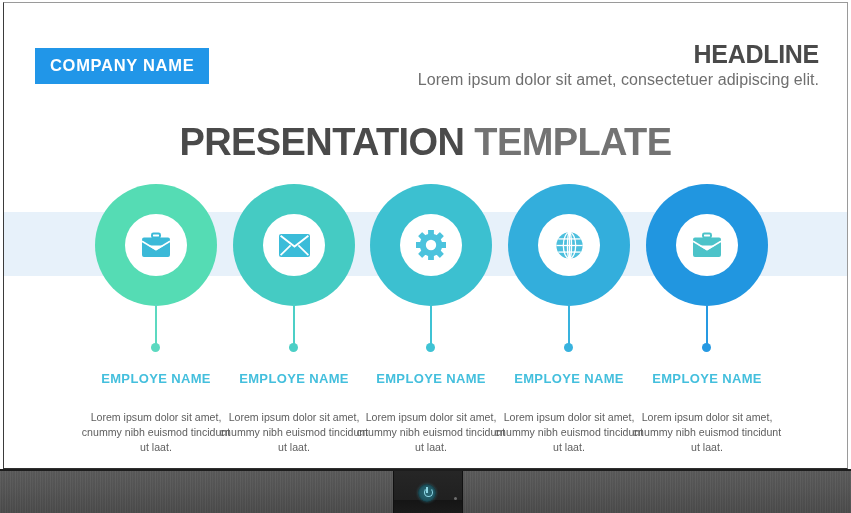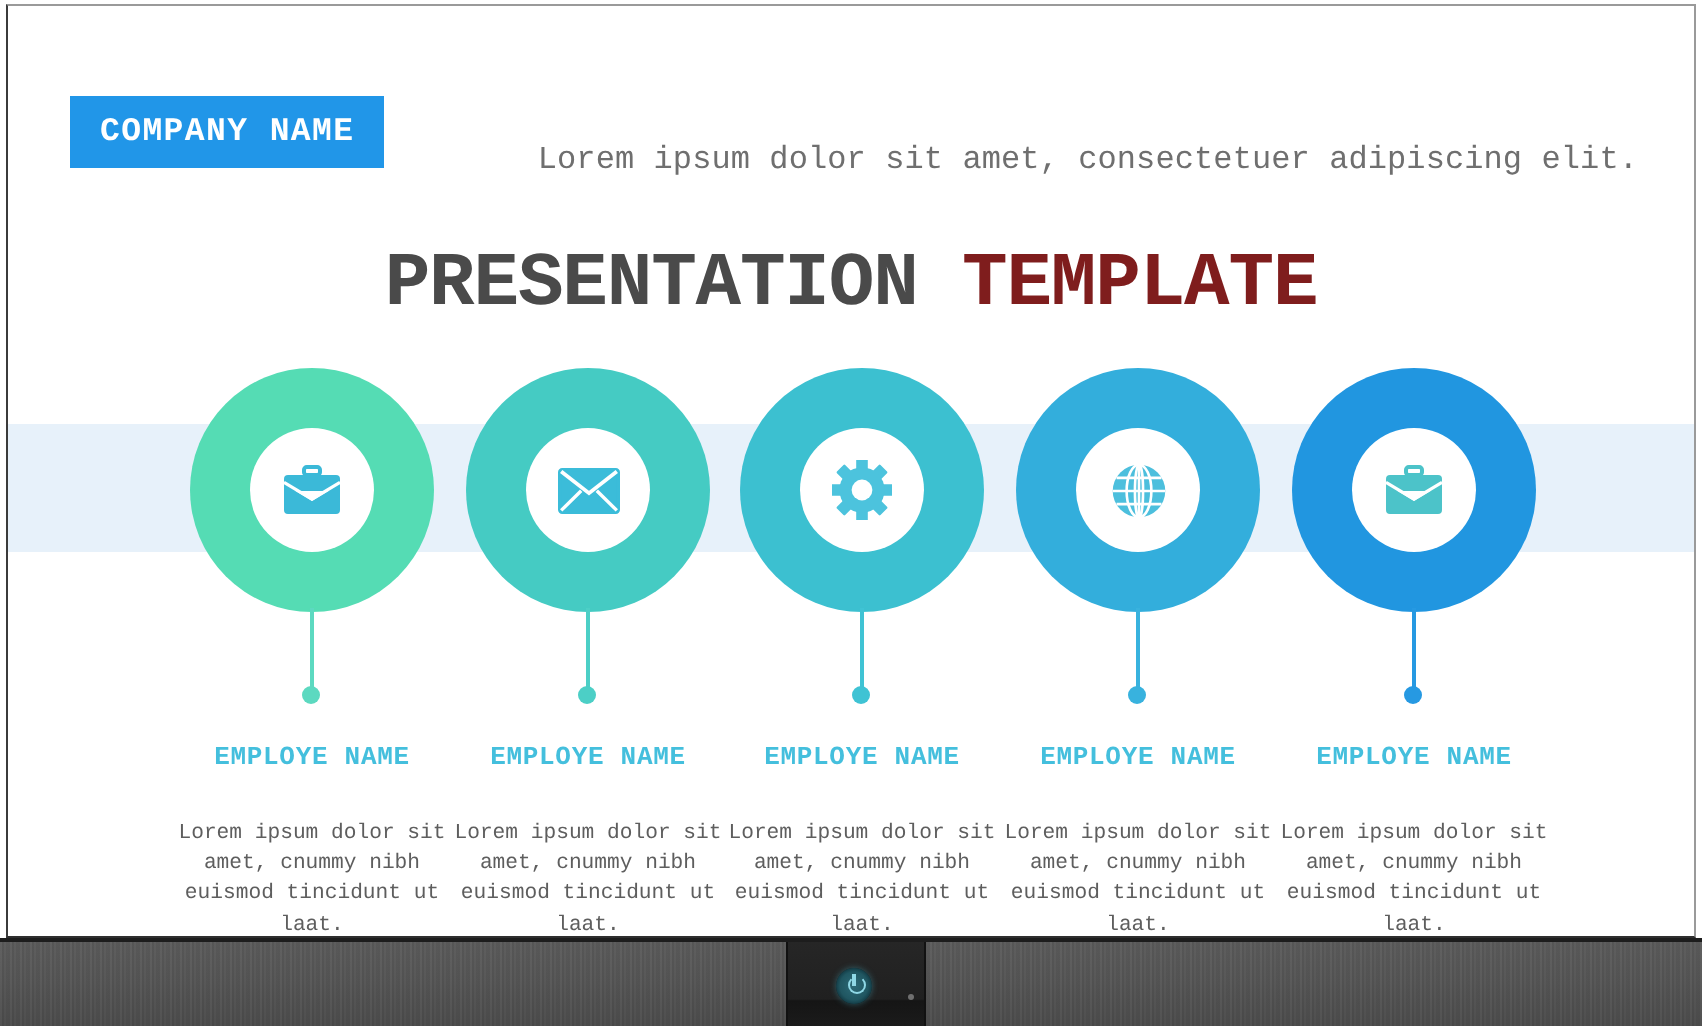--- a/index.html
+++ b/index.html
@@ -22,7 +22,6 @@
     border-bottom-color:#2f2f2f;
     background:#ffffff;
     overflow:hidden;
-    font-family:Liberation Mono, monospace;
   }
   .screen{
     position:absolute;left:0;top:0;width:100%;height:100%;

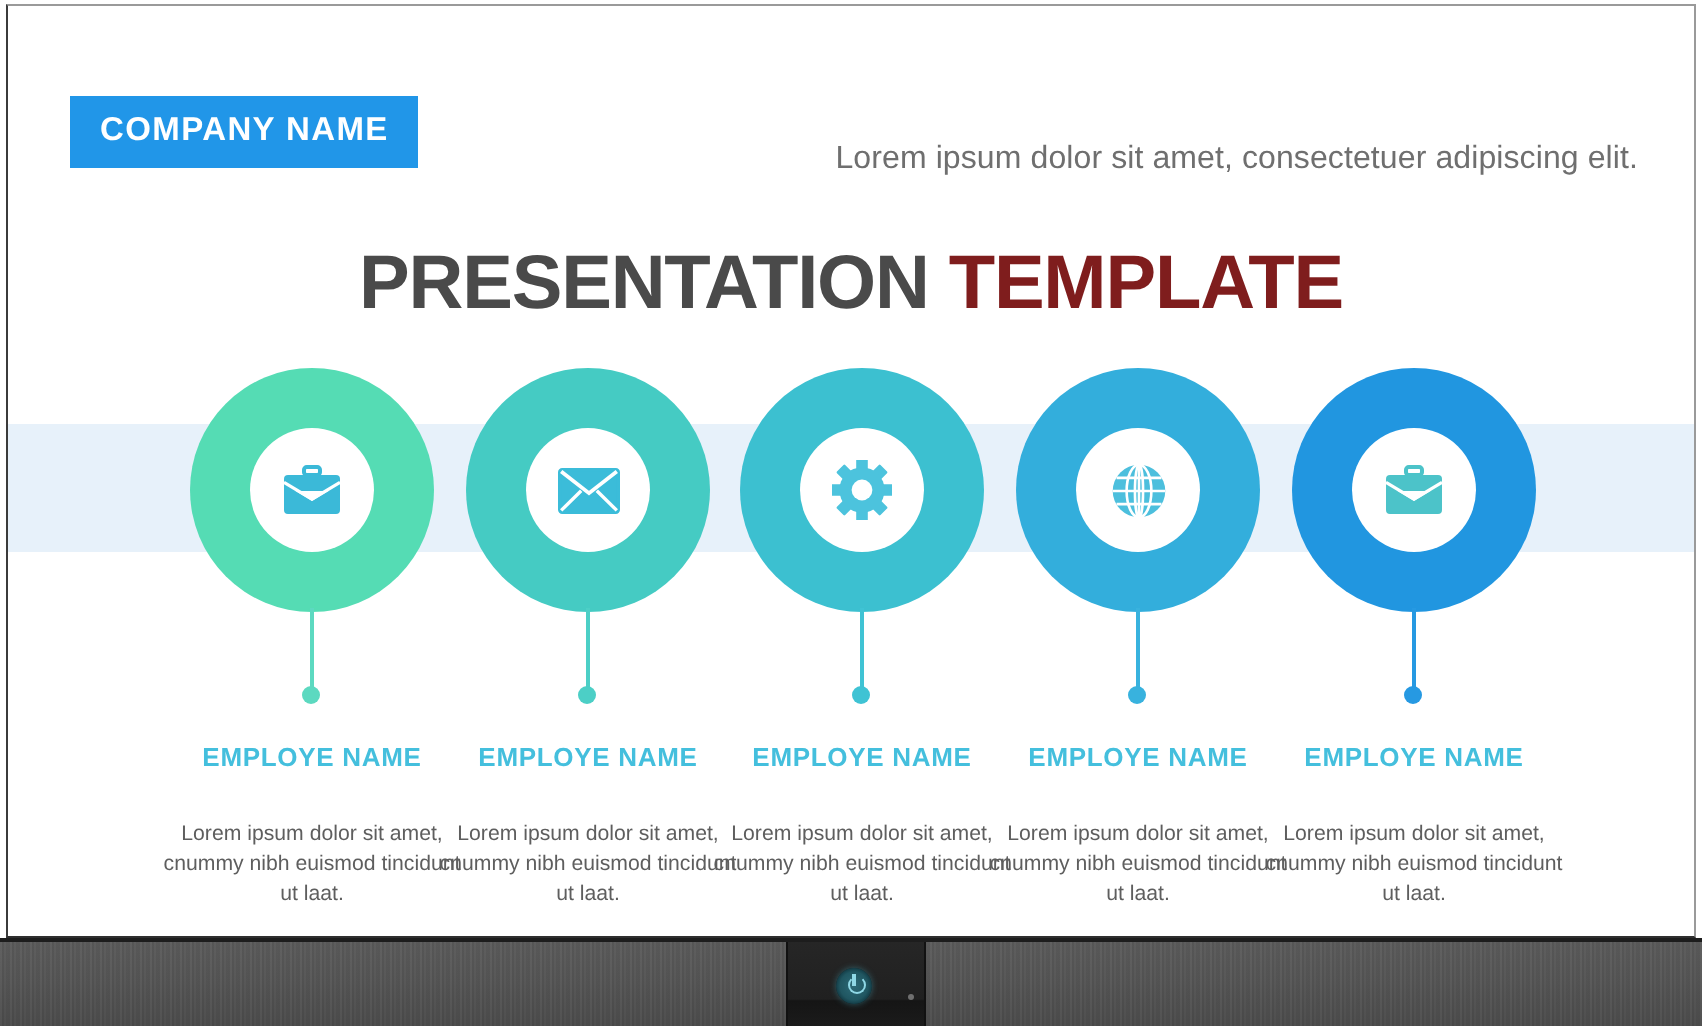--- a/index.html
+++ b/index.html
@@ -135,6 +135,7 @@
 
       <div class="company-badge">COMPANY NAME</div>
 
+      <div class="headline">HEADLINE</div>
 
       <div class="subheadline">Lorem ipsum dolor sit amet, consectetuer adipiscing elit.</div>
 

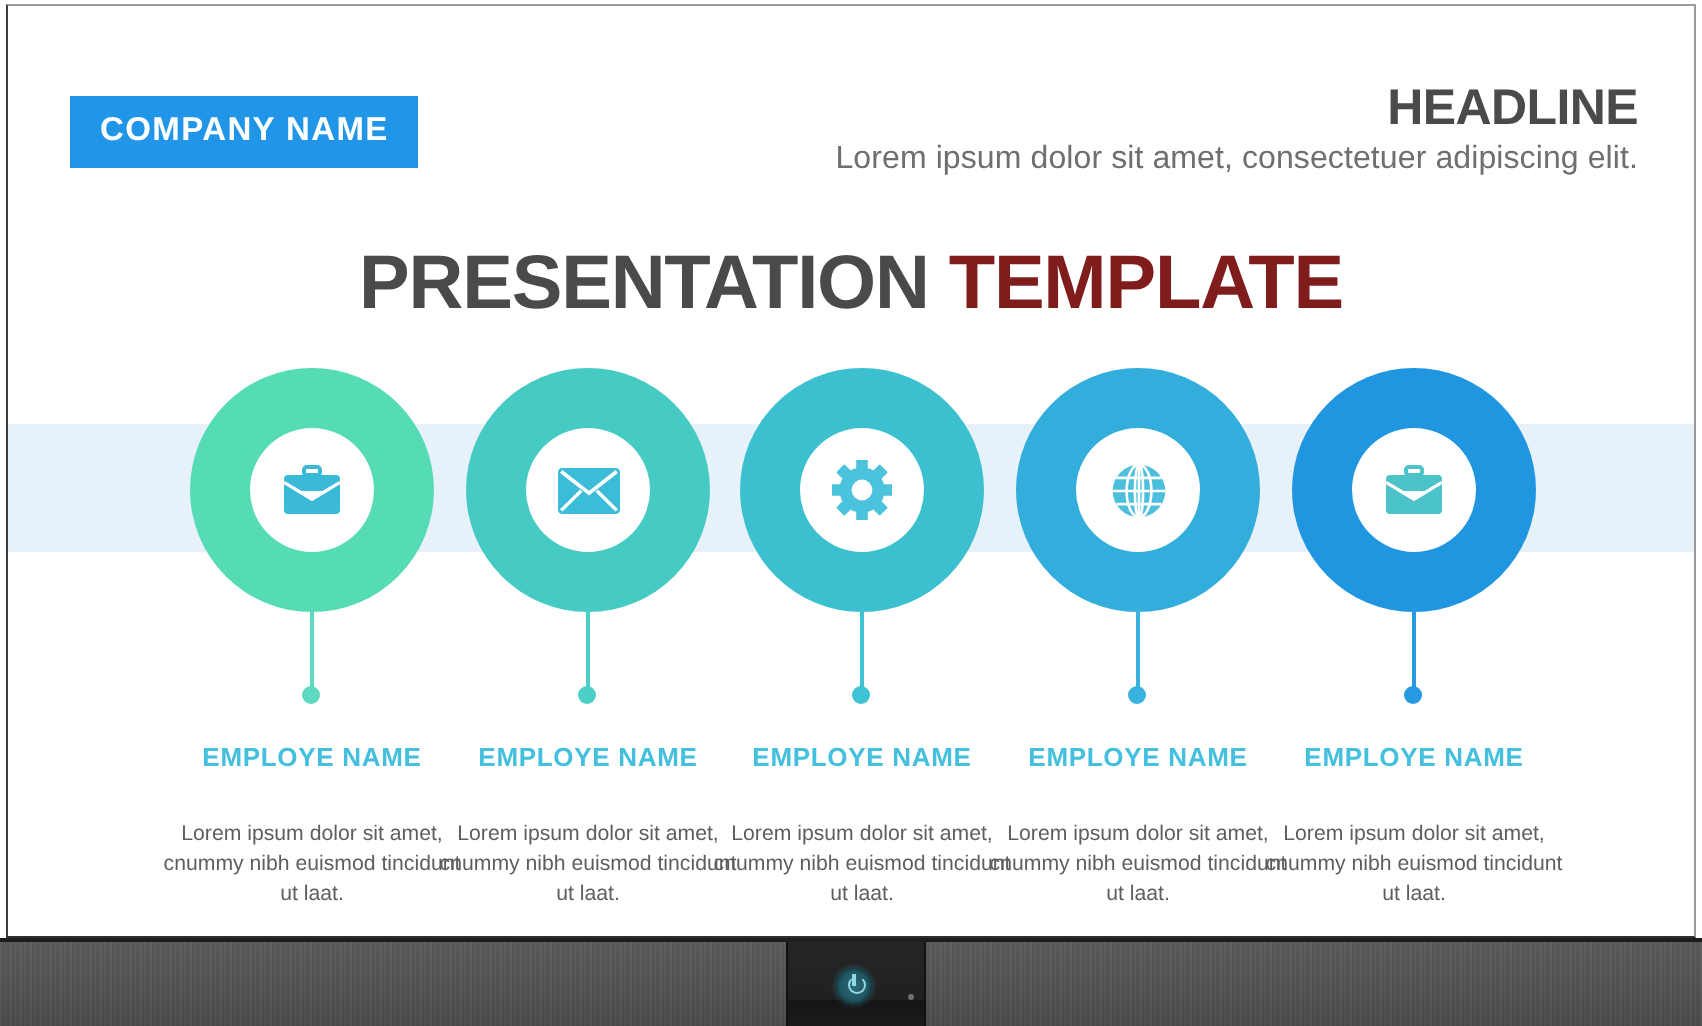--- a/index.html
+++ b/index.html
@@ -87,7 +87,7 @@
     text-align:center;font-size:38px;font-weight:bold;
     letter-spacing:-0.6px;color:#4a4a4a;
   }
-  .maintitle .accent{color:#7f1d1d;}
+  .maintitle .accent{color:#737373;}
 
   .band{
     position:absolute;left:0;top:209px;width:100%;height:64px;

